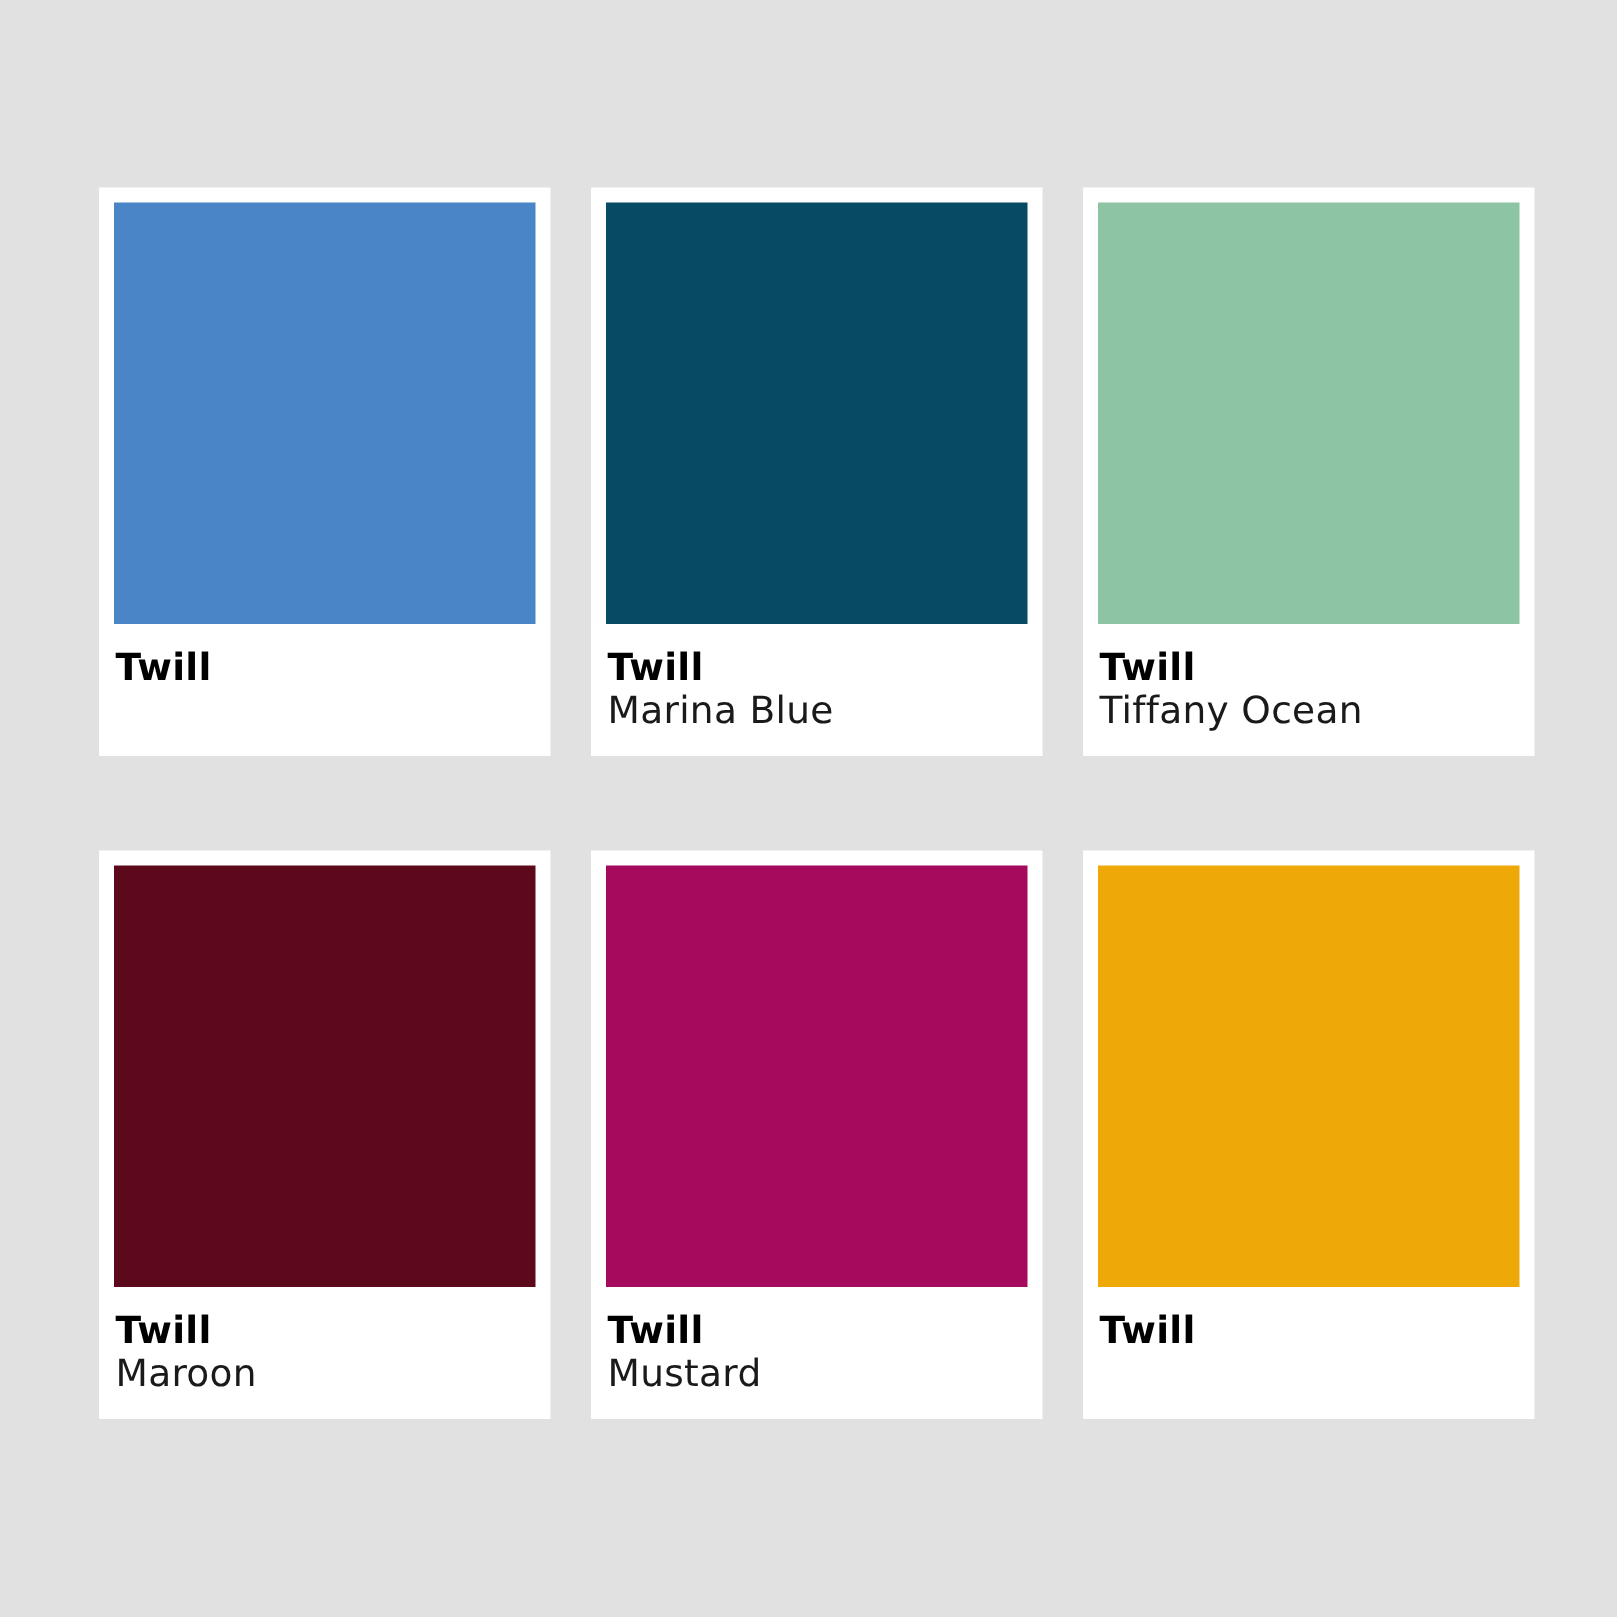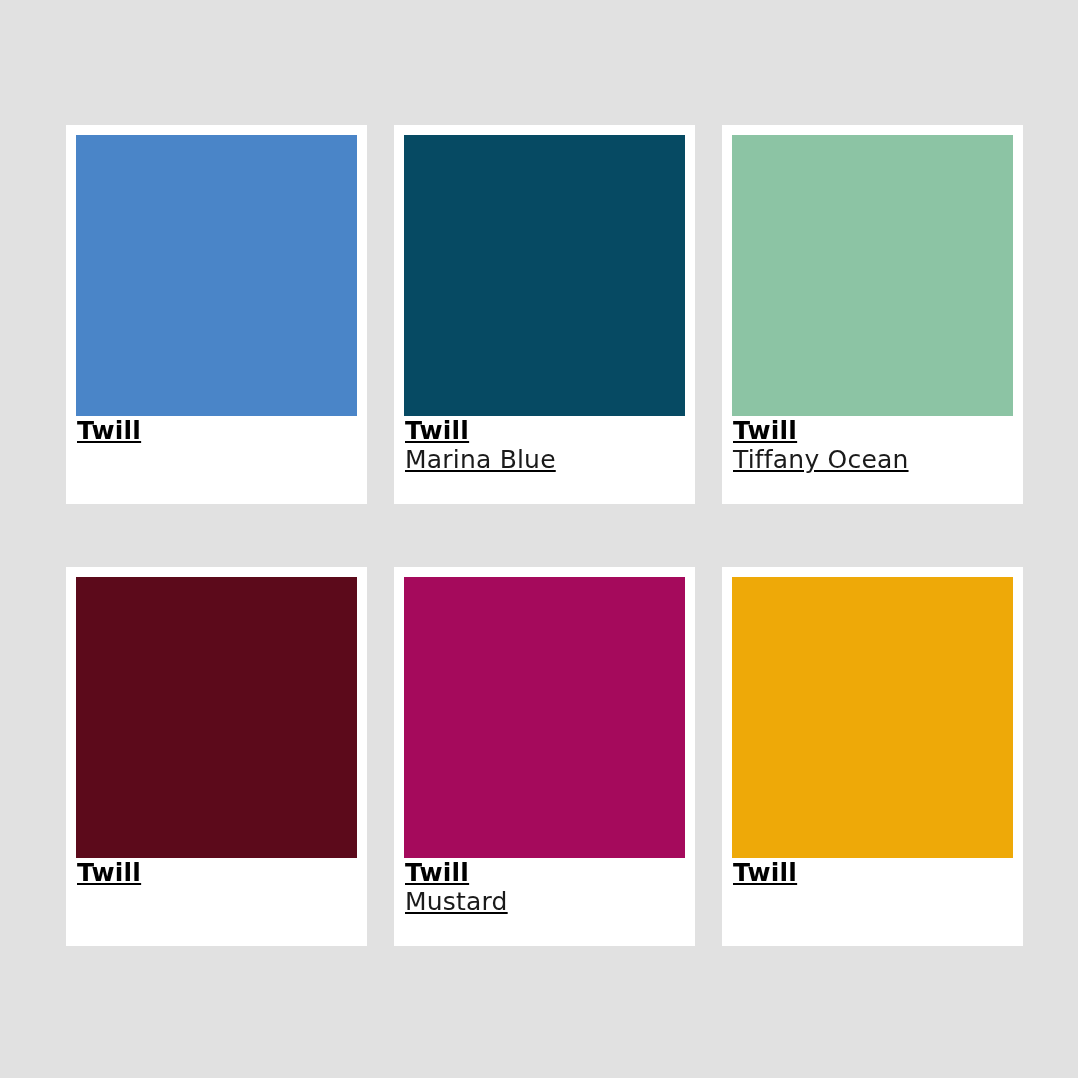--- a/index.html
+++ b/index.html
@@ -48,7 +48,7 @@
   .swatch-caption {
     flex: 1 1 auto;
     padding-left: 1px;
-    text-decoration: underline;
+    padding-top: 14px;
   }
 
   .swatch-brand {

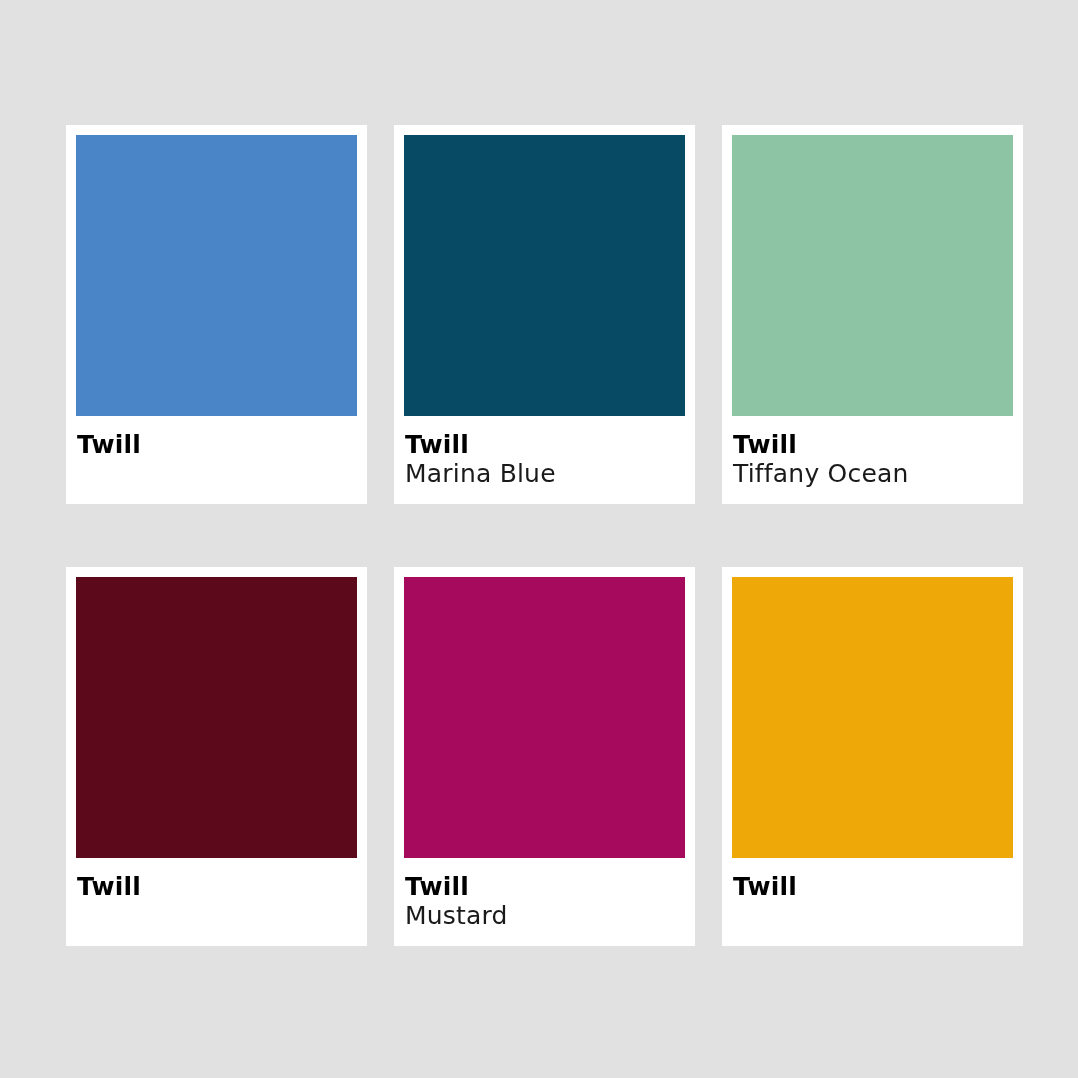--- a/index.html
+++ b/index.html
@@ -99,6 +99,7 @@
     <div class="swatch-color" style="background-color: rgb(92, 10, 27);"></div>
     <div class="swatch-caption">
       <div class="swatch-brand">Twill</div>
+      <div class="swatch-name">Maroon</div>
     </div>
   </div>
 

